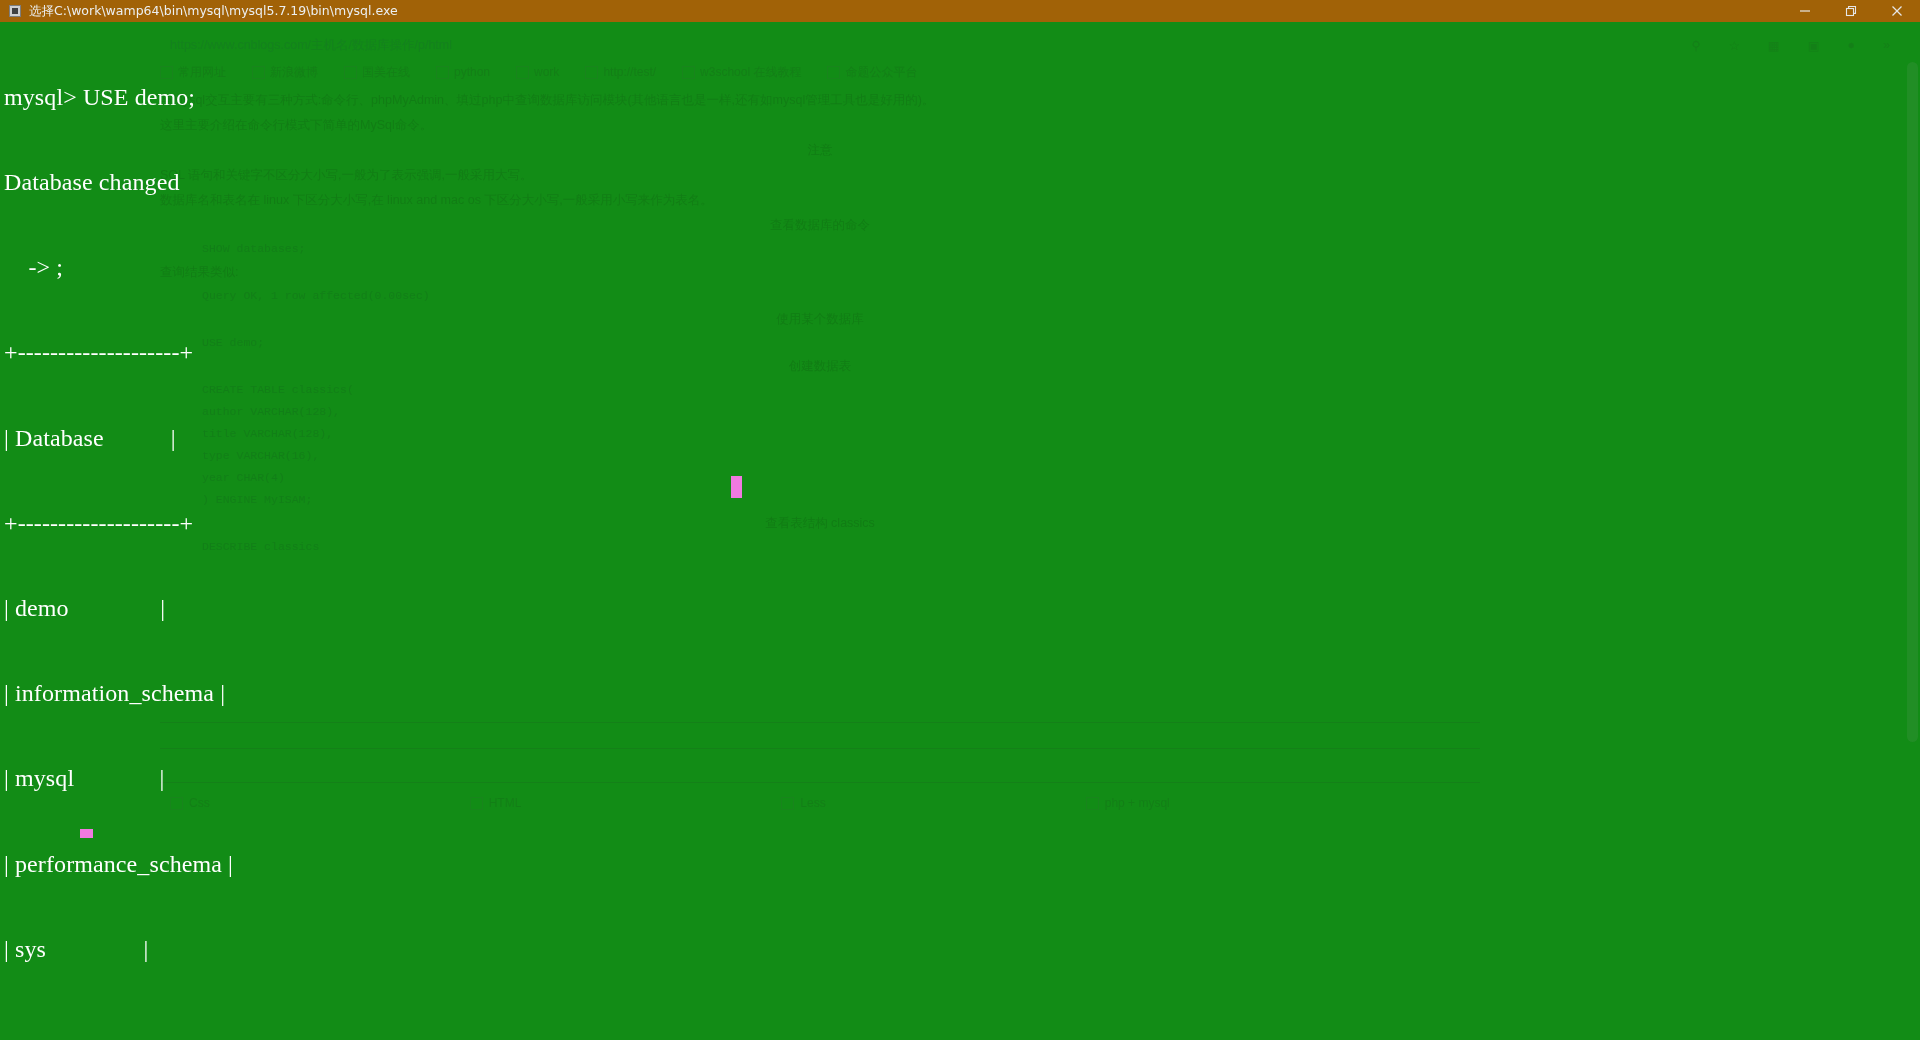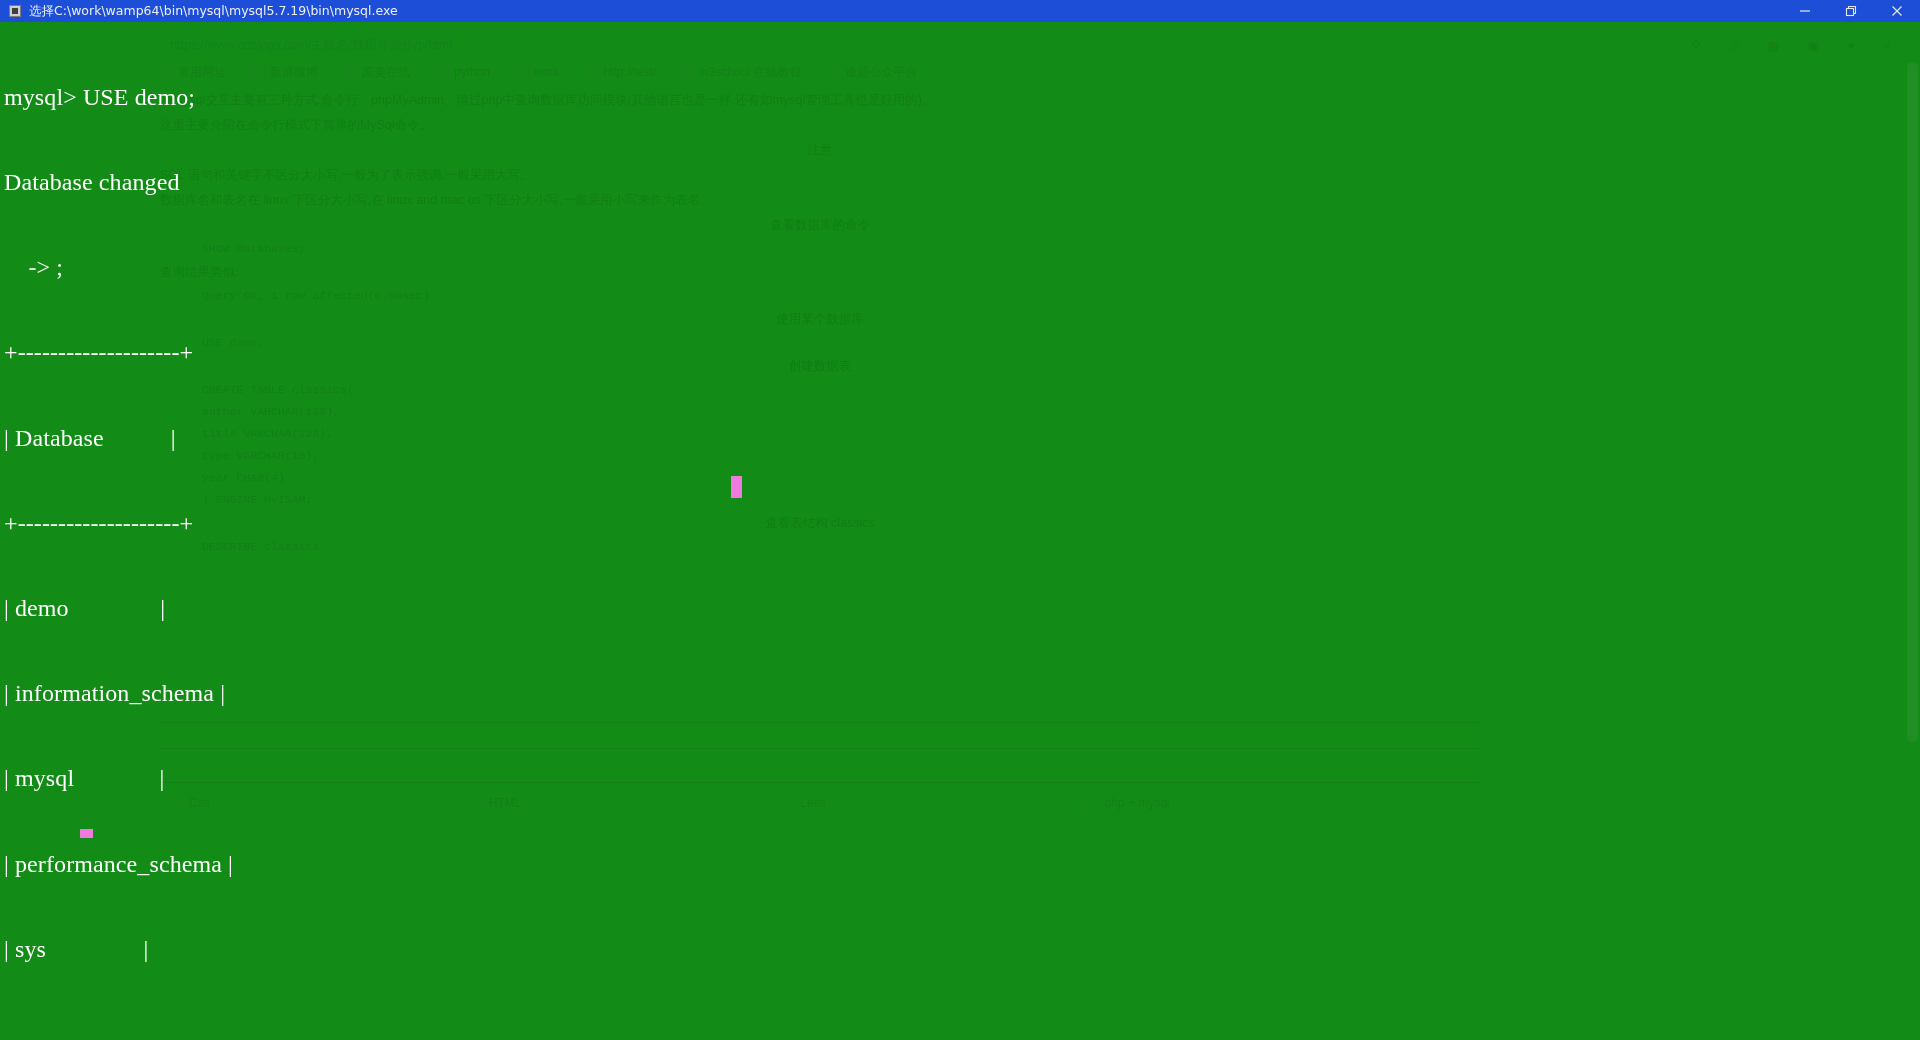--- a/index.html
+++ b/index.html
@@ -30,7 +30,7 @@
     left: 0; top: 0;
     width: 1920px;
     height: 22px;
-    background: #1d4ed8;
+    background: #a16207;
     display: flex;
     align-items: center;
     z-index: 40;

